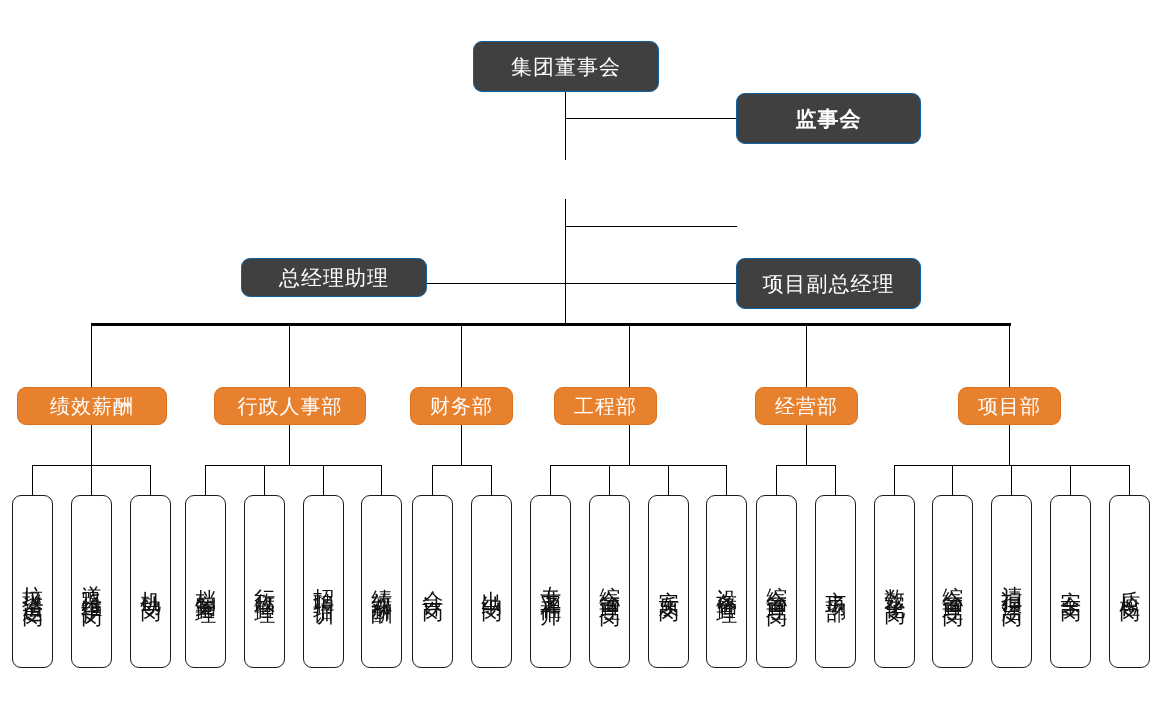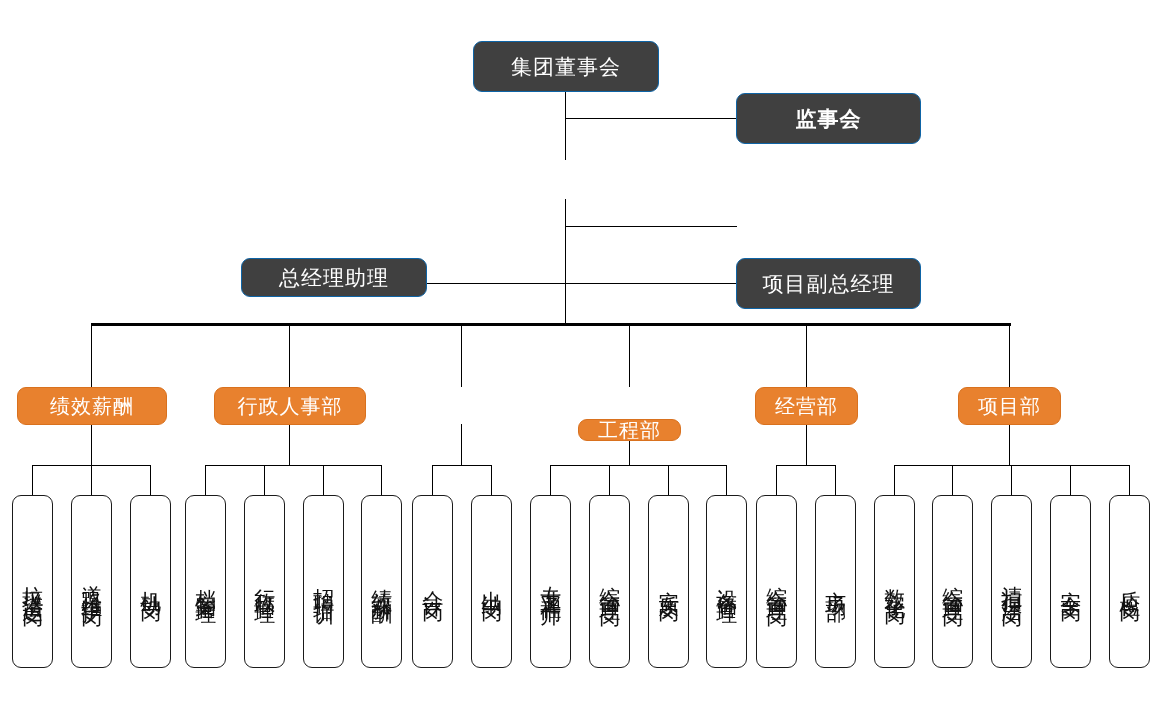--- a/index.html
+++ b/index.html
@@ -142,6 +142,9 @@
     <span>行政人事部</span>
   </div>
 
+  <div class="node orange" style="left:410px;top:387px;width:103px;height:38px;">
+    <span>财务部</span>
+  </div>
 
   <div class="node orange" style="left:578px;top:387px;width:103px;height:22px;margin-top:32px;">
     <span>工程部</span>

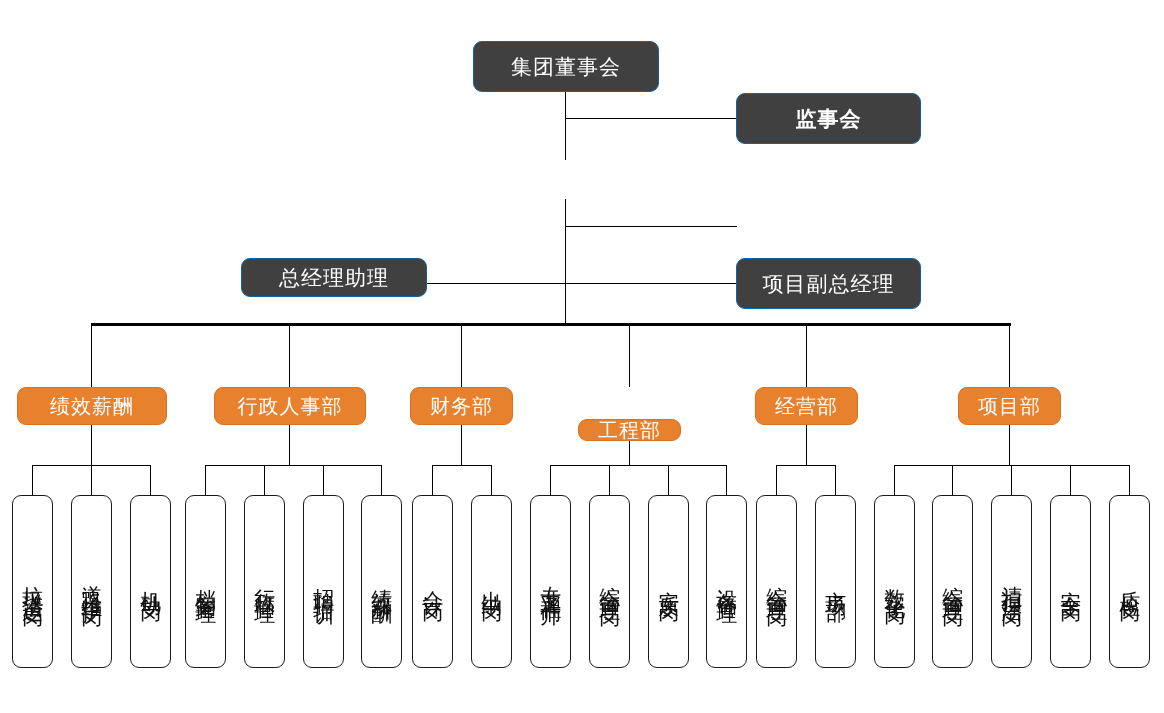--- a/index.html
+++ b/index.html
@@ -146,7 +146,7 @@
     <span>财务部</span>
   </div>
 
-  <div class="node orange" style="left:578px;top:387px;width:103px;height:22px;margin-top:32px;">
+  <div class="node orange" style="left:554px;top:387px;width:103px;height:38px;">
     <span>工程部</span>
   </div>
 

